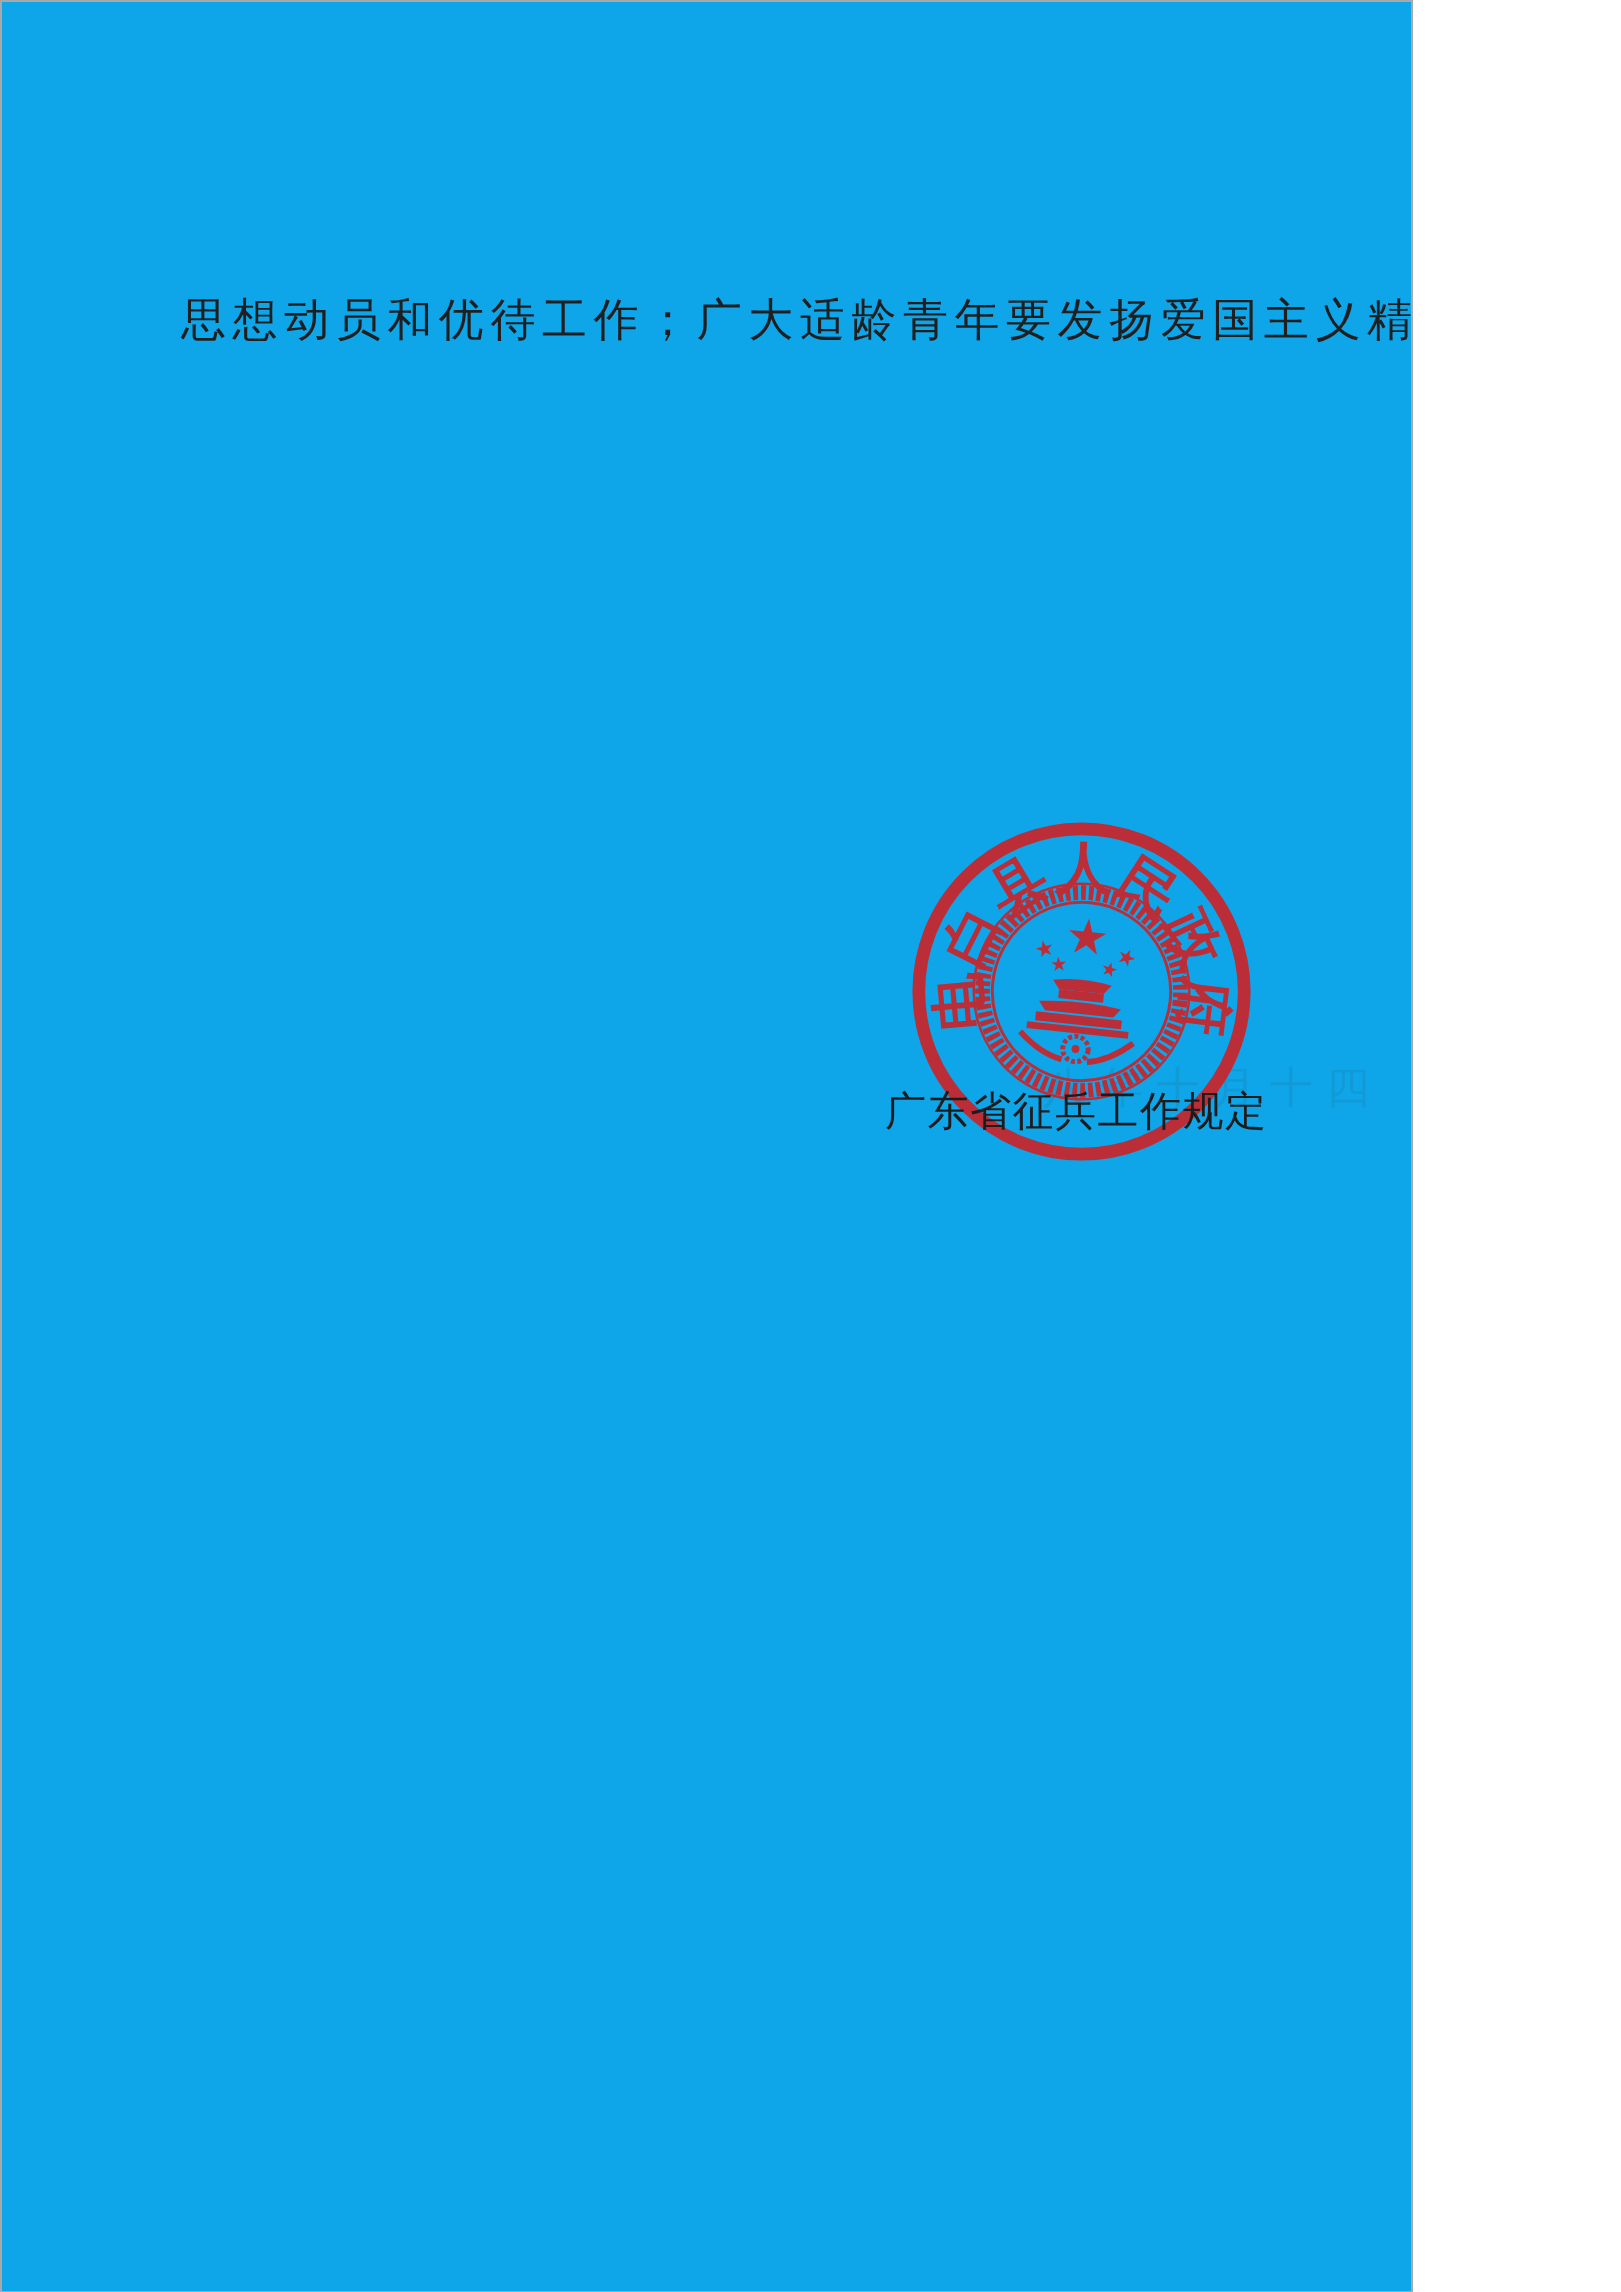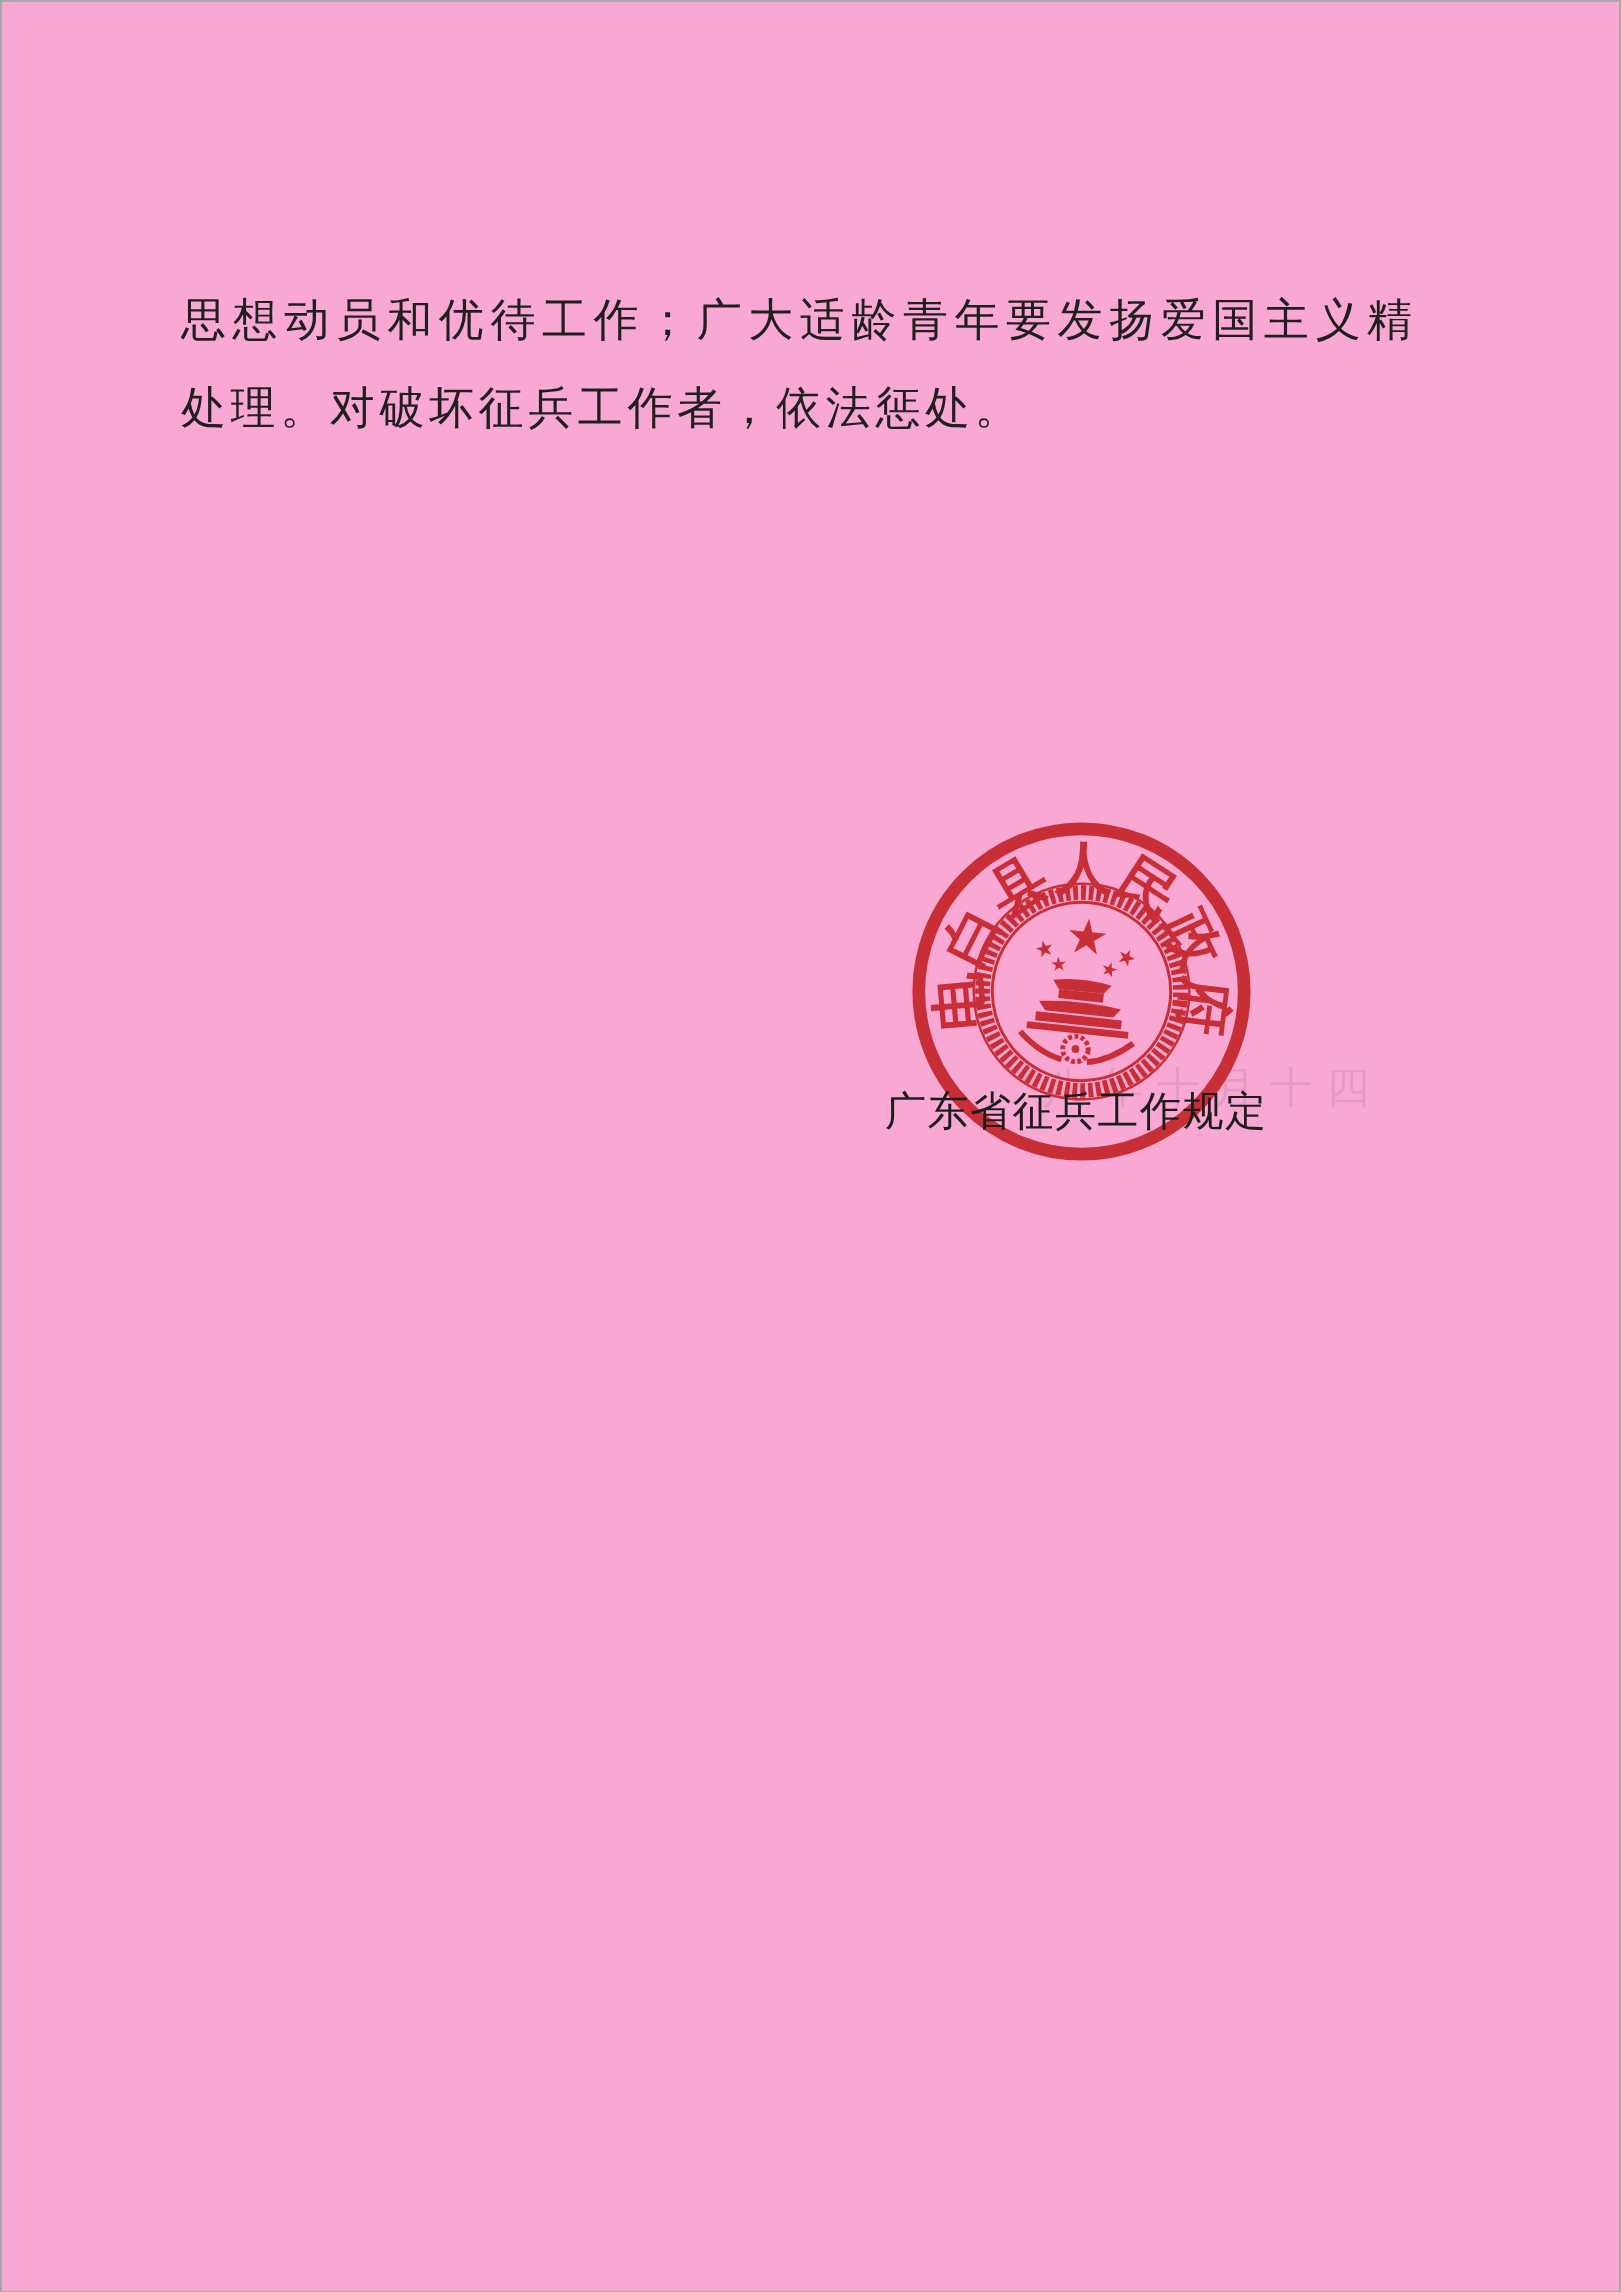--- a/index.html
+++ b/index.html
@@ -5,9 +5,9 @@
   html, body { margin: 0; padding: 0; background: #ffffff; }
   .page {
     position: relative;
-    width: 1621px;
+    width: 1413px;
     height: 2293px;
-    background: #f9a8d4;
+    background: #0ea5e9;
     border: 2px solid #a8a8a8;
     box-sizing: border-box;
     overflow: hidden;

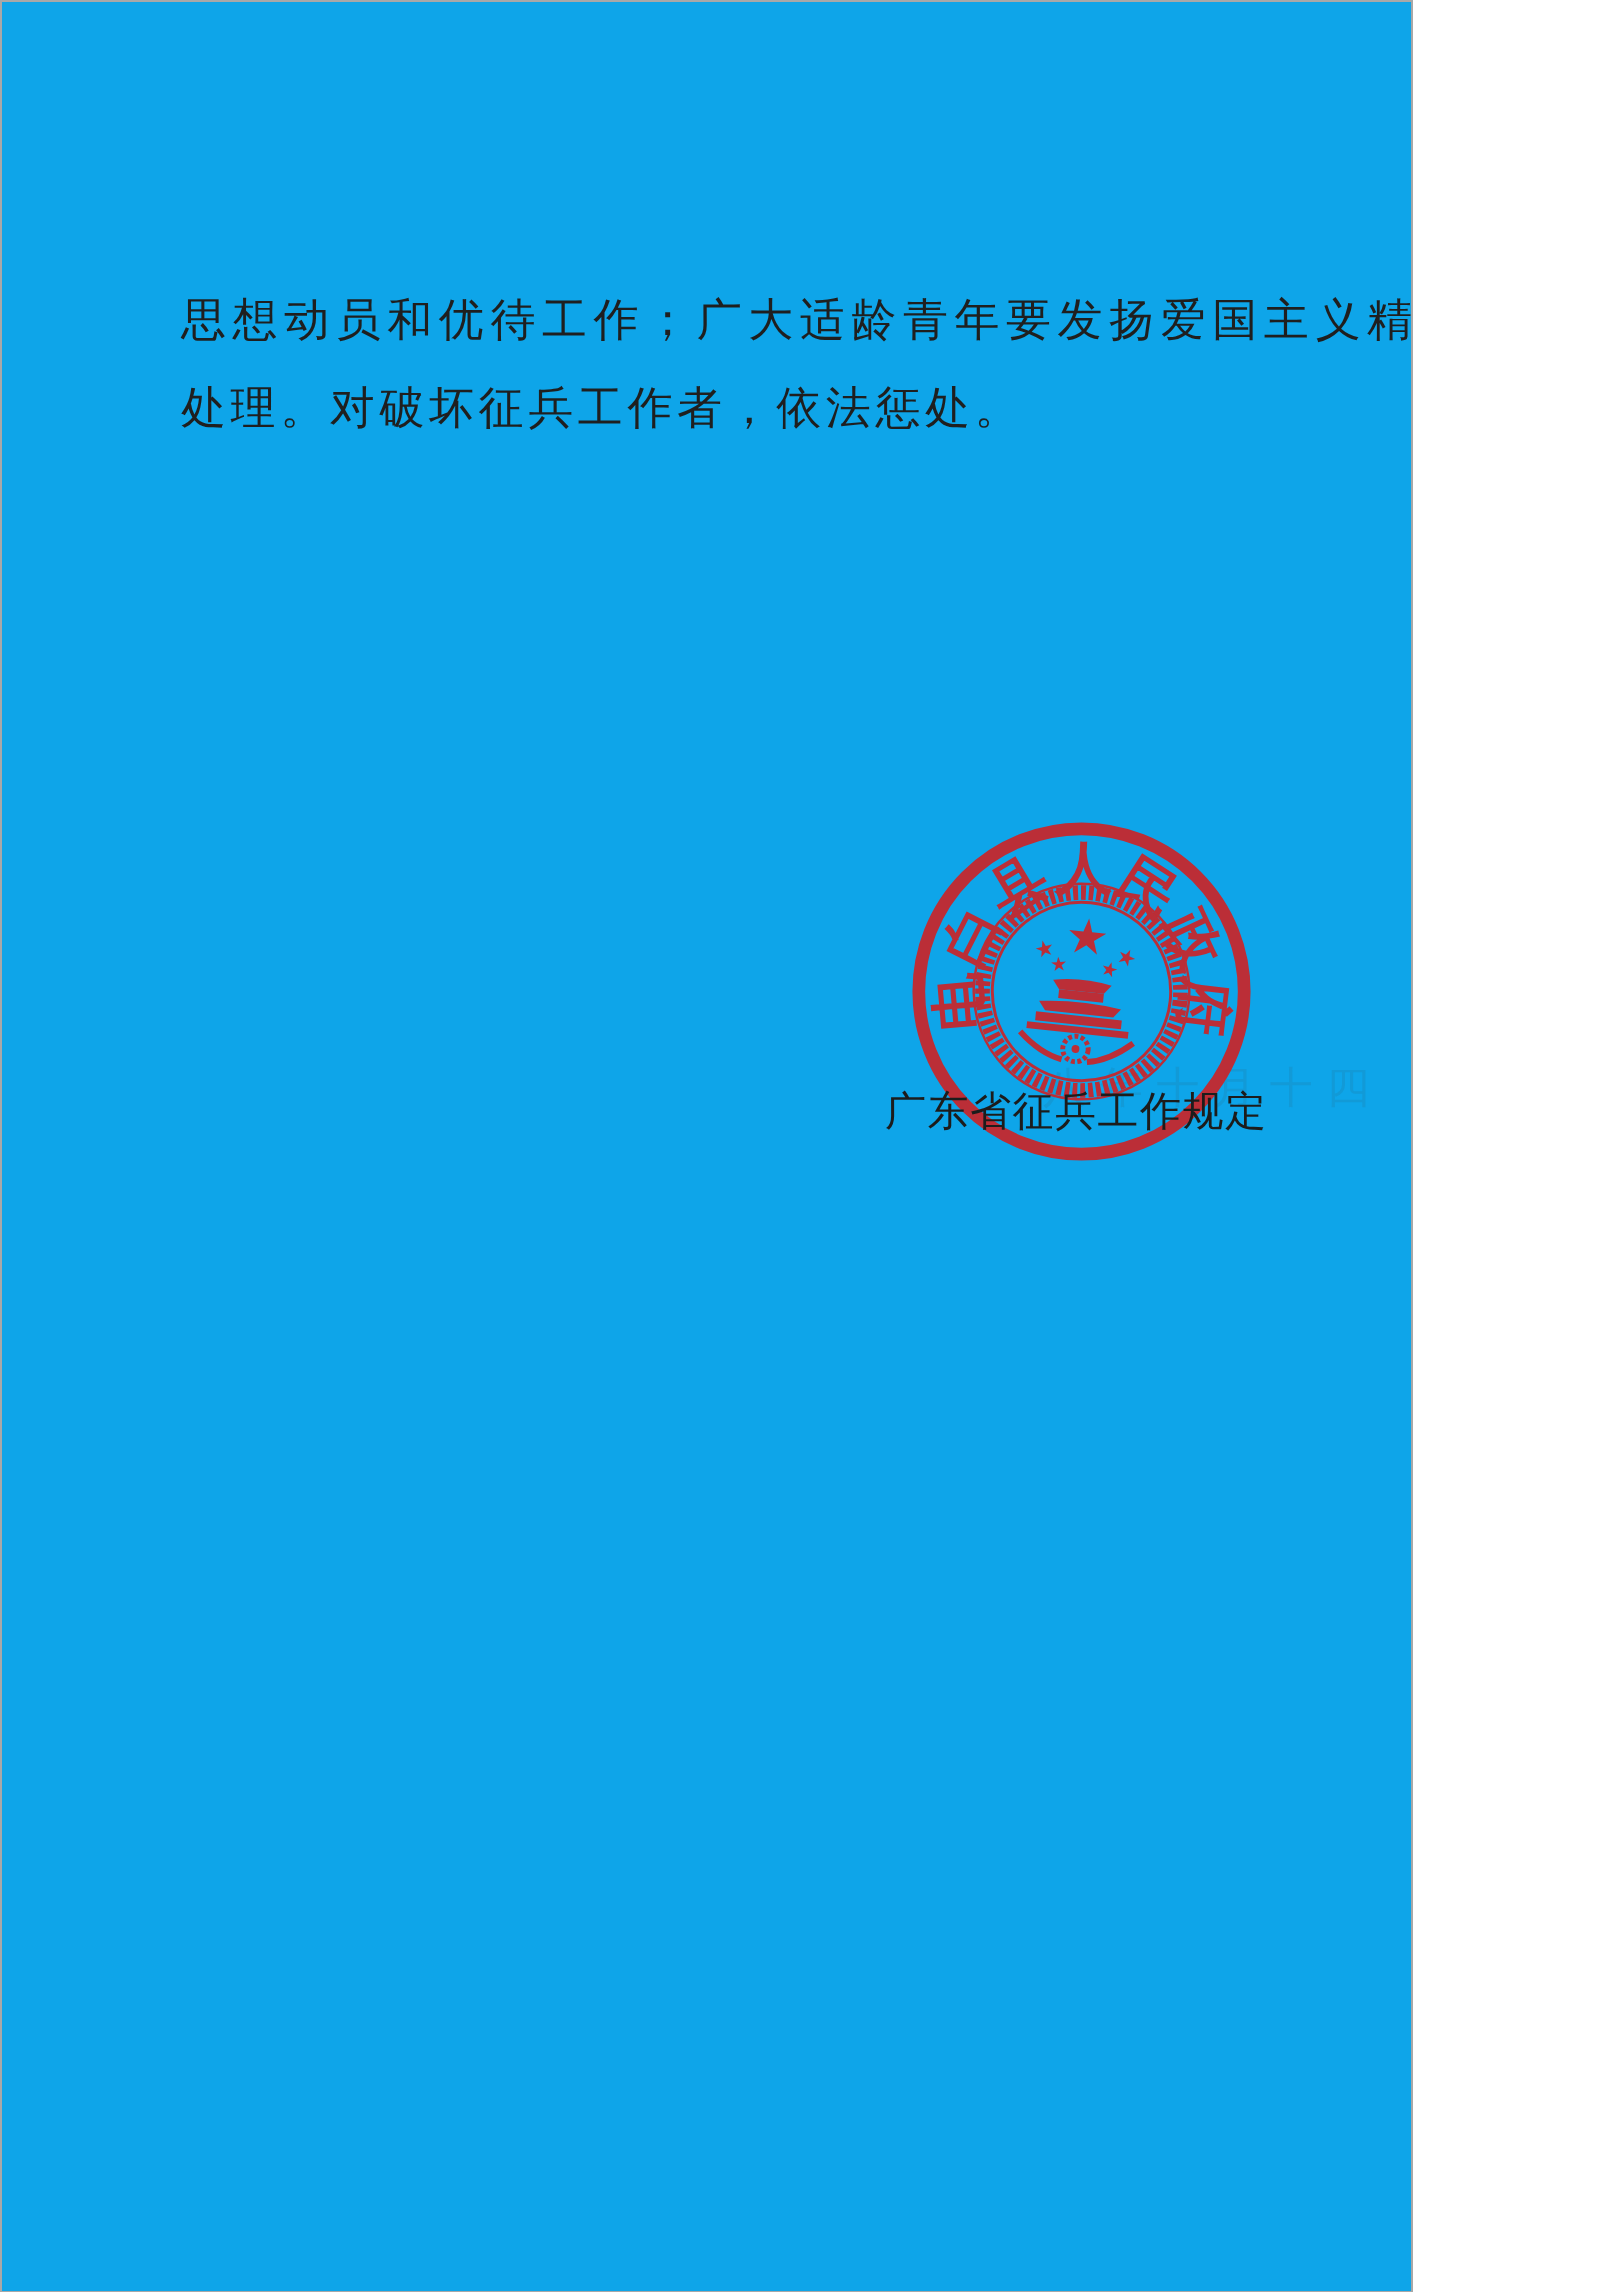--- a/index.html
+++ b/index.html
@@ -76,7 +76,6 @@
 
   <div class="text-block">
     <div class="line">思想动员和优待工作；广大适龄青年要发扬爱国主义精</div>
-    <div class="line last">处理。对破坏征兵工作者，依法惩处。</div>
   </div>
 
   <div class="seal">

